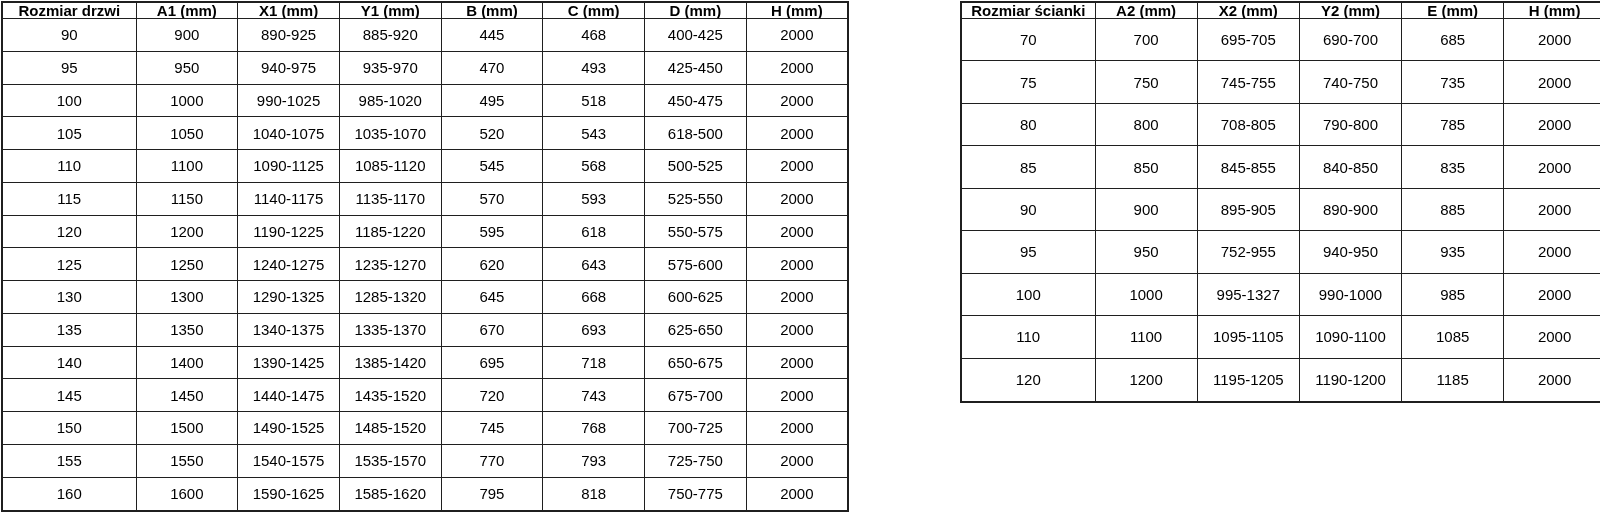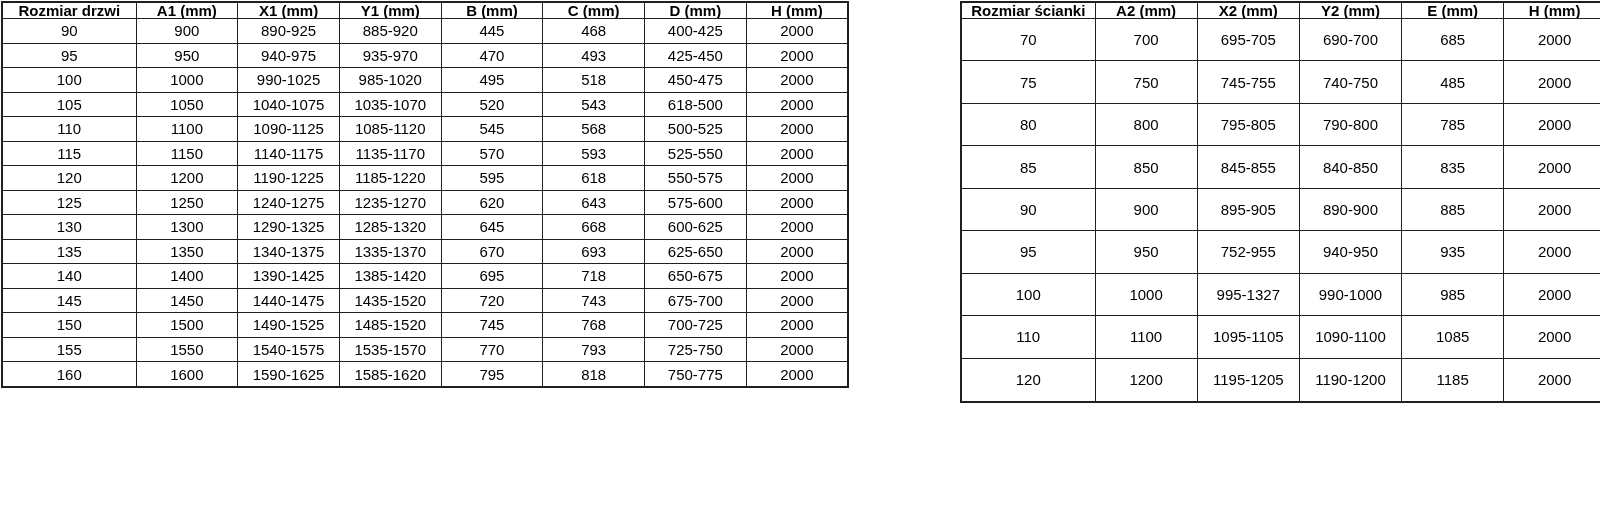--- a/index.html
+++ b/index.html
@@ -39,7 +39,7 @@
     left: 1px;
     top: 1px;
     width: 848px;
-    height: 387px;
+    height: 511px;
   }
   #wall-table {
     left: 960px;

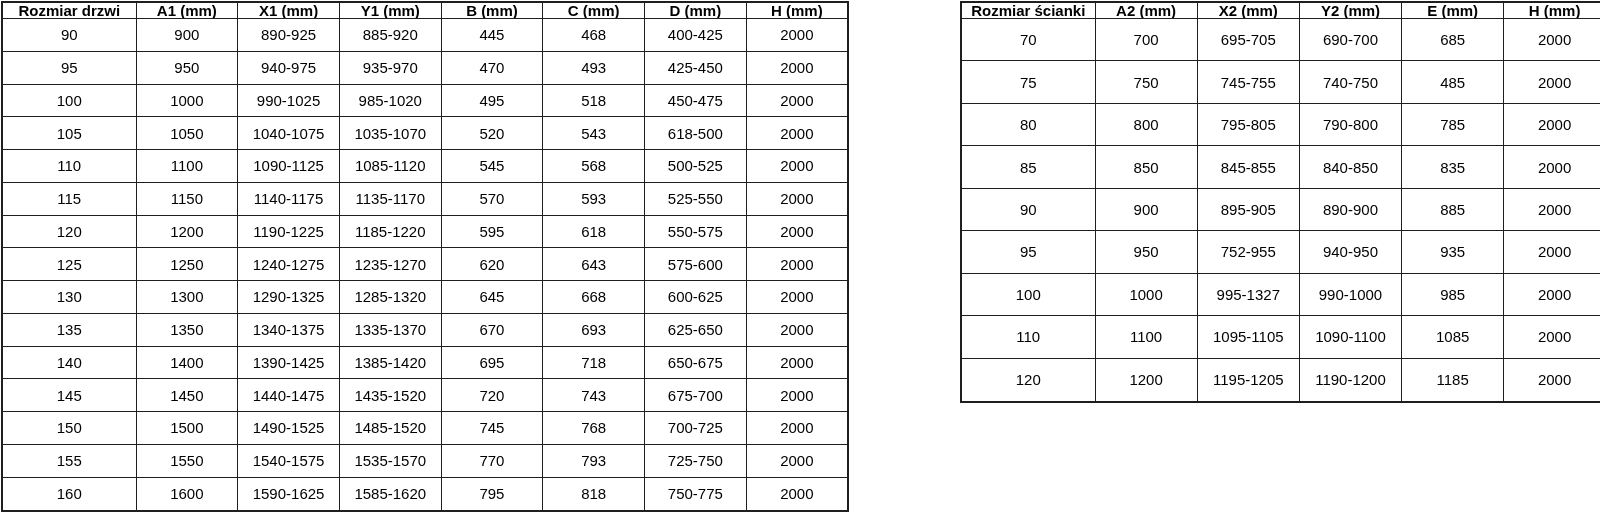--- a/index.html
+++ b/index.html
@@ -263,7 +263,7 @@
           <td>750</td>
           <td>745-755</td>
           <td>740-750</td>
-          <td>485</td>
+          <td>735</td>
           <td>2000</td>
         </tr>
         <tr>

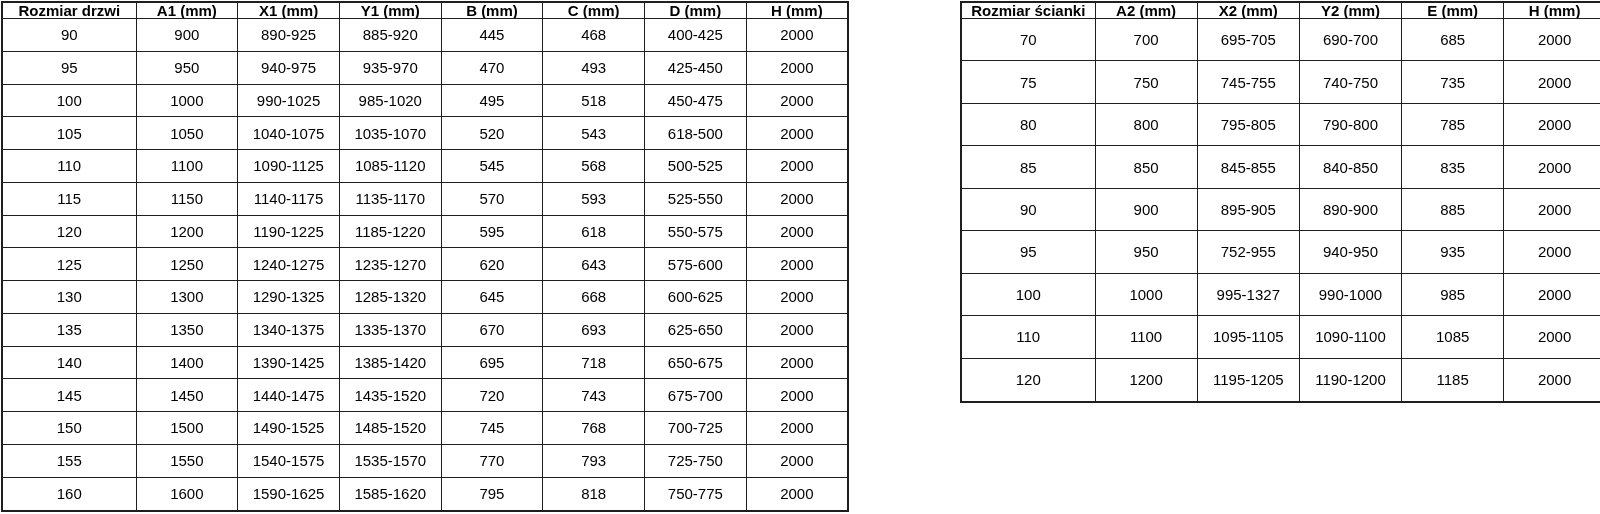--- a/index.html
+++ b/index.html
@@ -269,7 +269,7 @@
         <tr>
           <td>80</td>
           <td>800</td>
-          <td>795-805</td>
+          <td>708-805</td>
           <td>790-800</td>
           <td>785</td>
           <td>2000</td>

